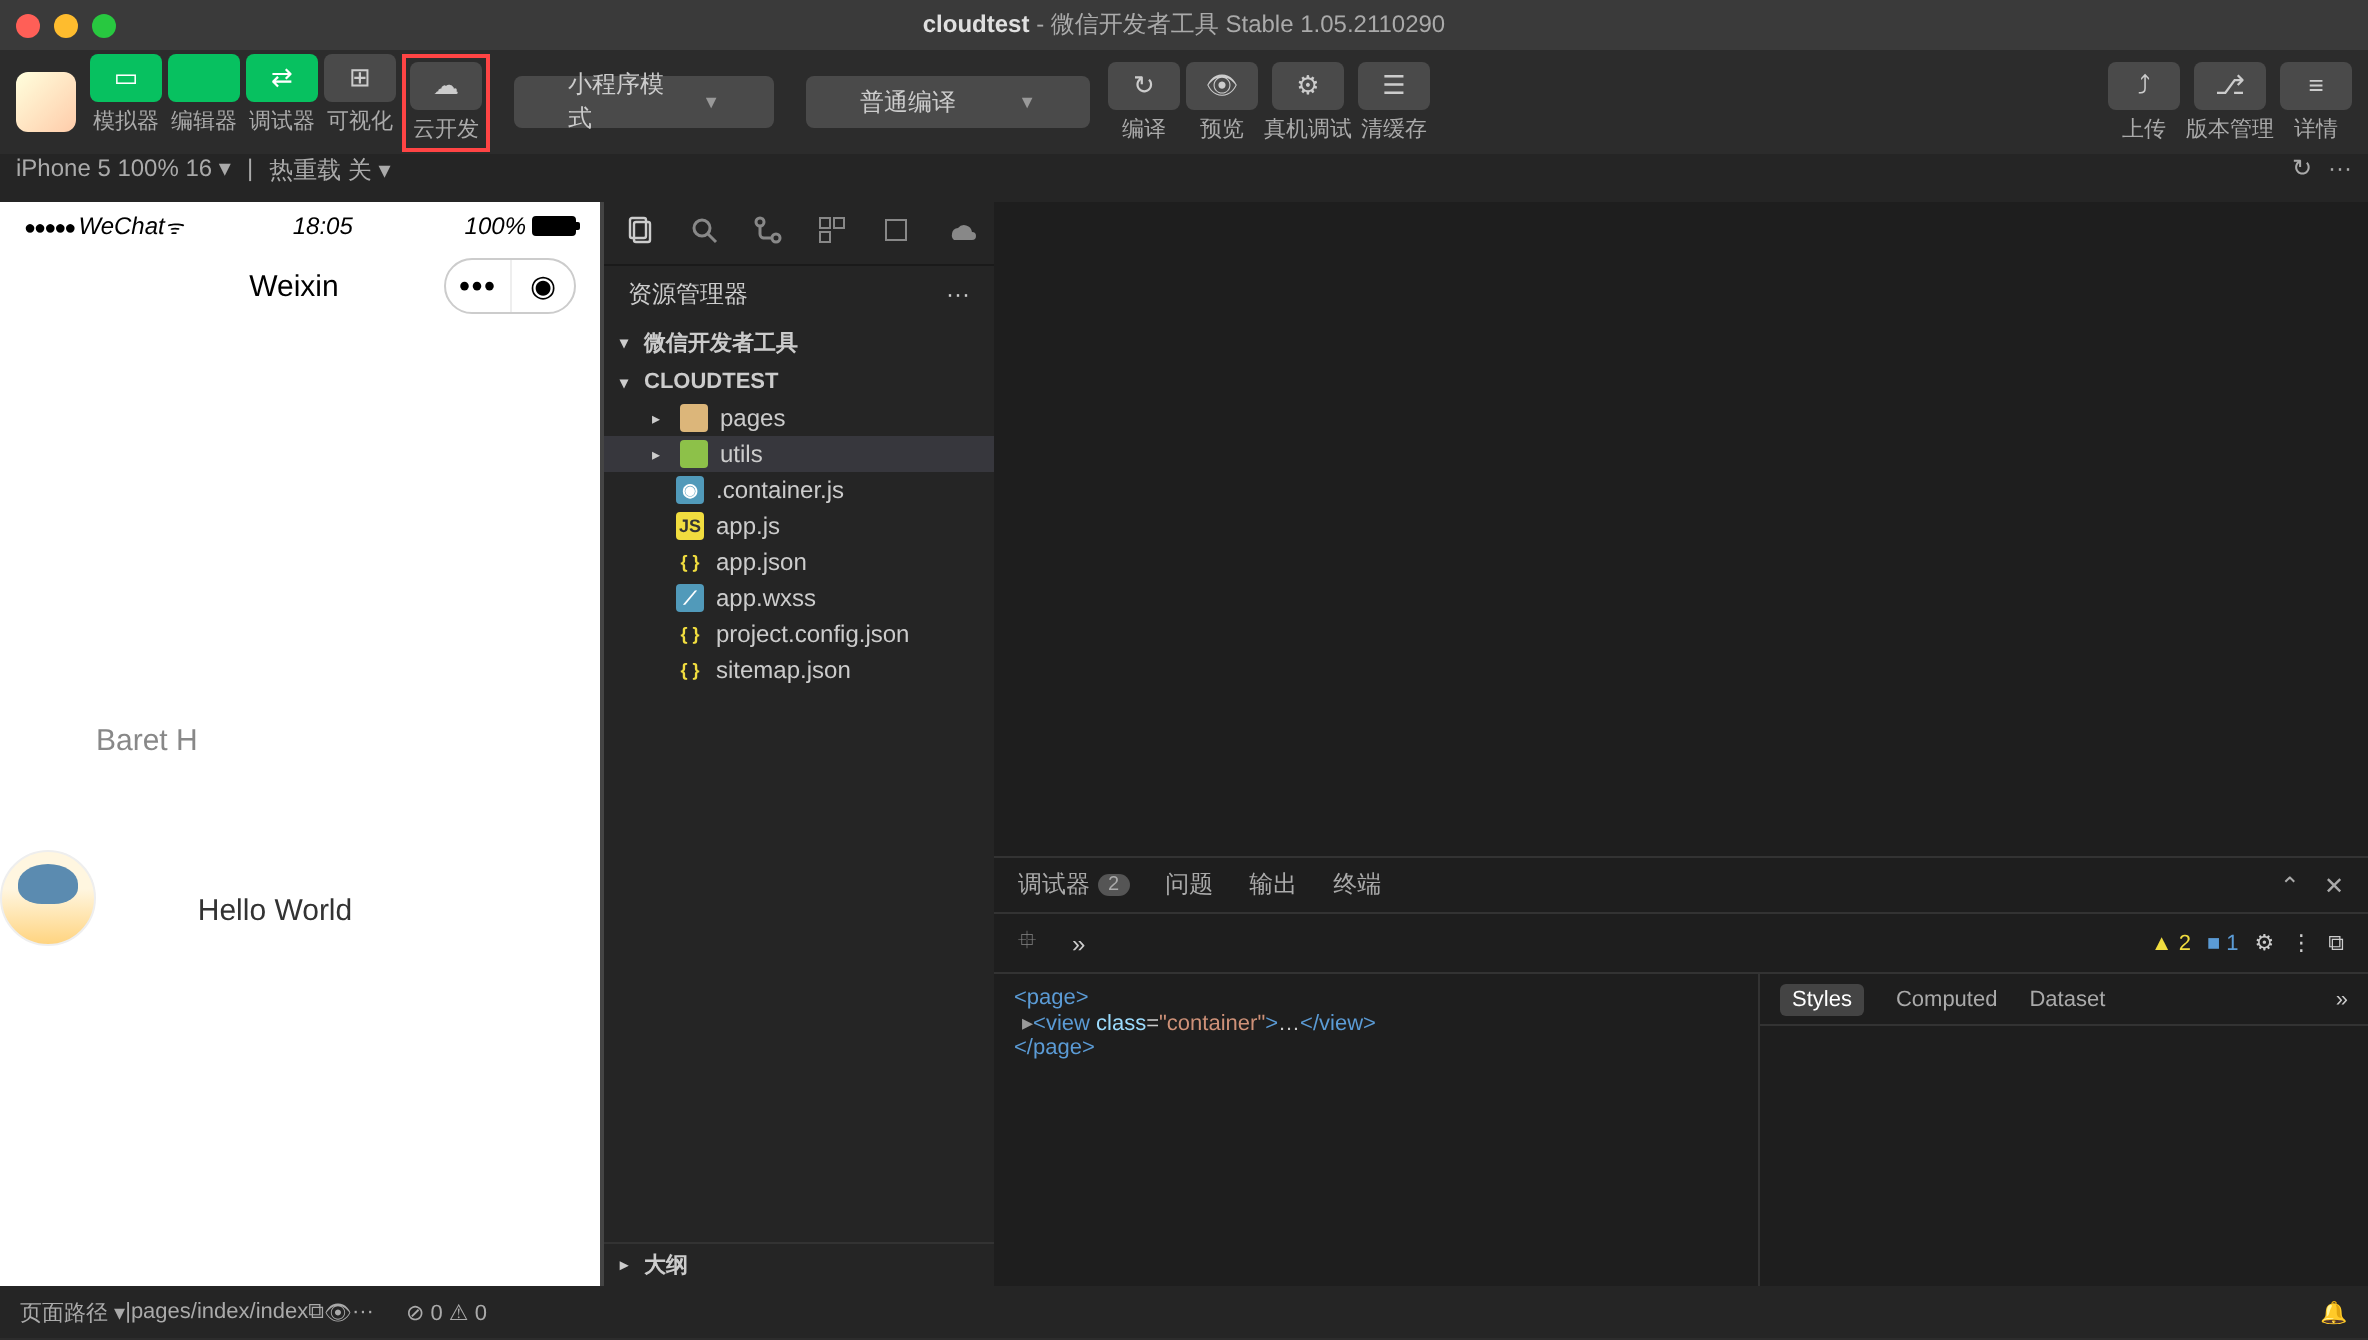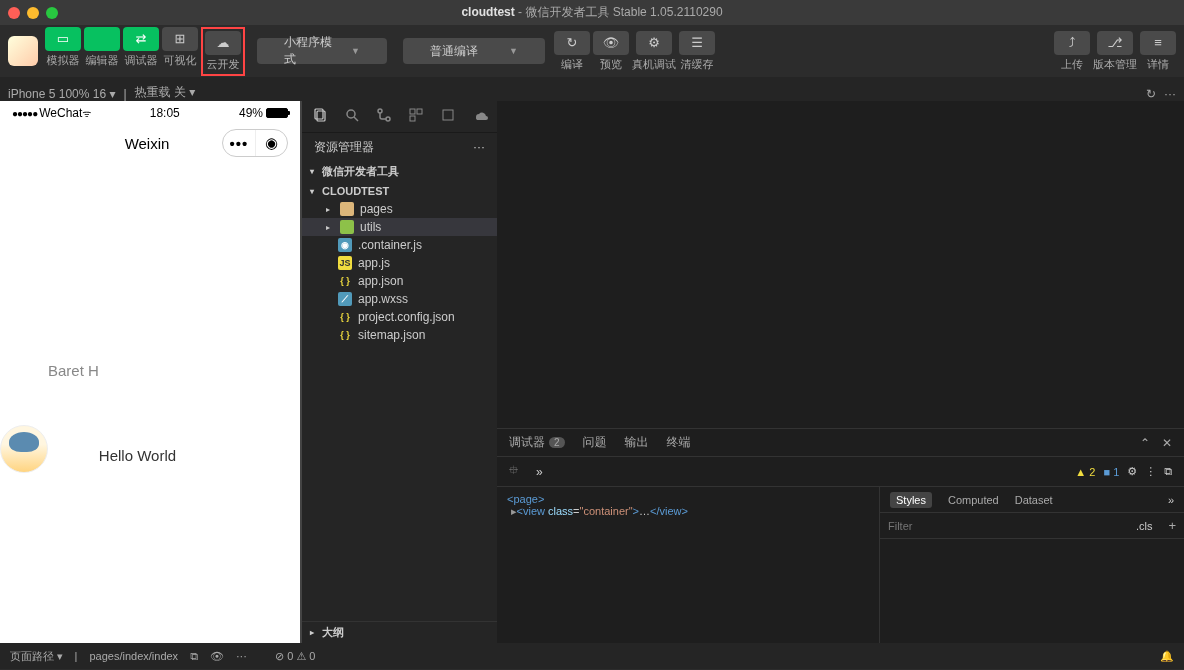--- a/index.html
+++ b/index.html
@@ -24,7 +24,7 @@
     .dropdown .chev { margin-left: auto; font-size: 9px; color: #999; }
     .spacer { flex: 1; }
     
-    .subtoolbar { height: 24px; background: #252525; display: flex; align-items: flex-end; padding: 0 8px; gap: 8px; font-size: 12px; color: #aaa; }
+    .subtoolbar { height: 24px; background: #252525; display: flex; align-items: flex-start; padding: 0 8px; gap: 8px; font-size: 12px; color: #aaa; }
     
     .main { display: flex; height: 542px; }
     

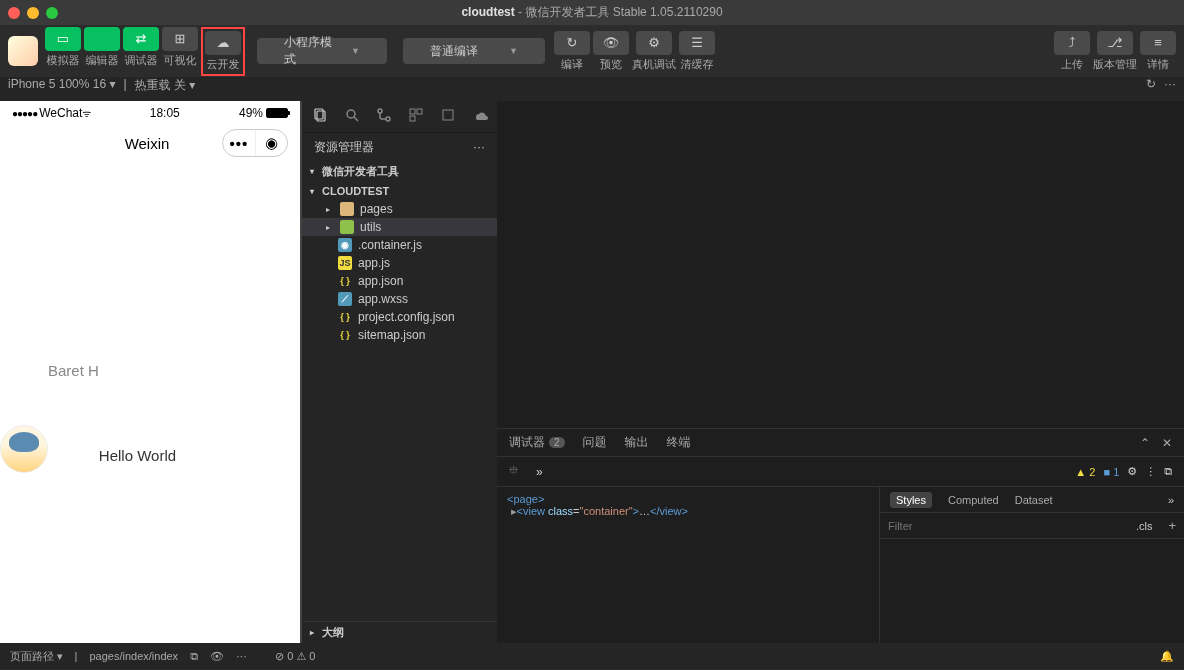--- a/index.html
+++ b/index.html
@@ -29,7 +29,7 @@
     .main { display: flex; height: 542px; }
     
     .simulator { width: 302px; background: #fff; display: flex; flex-direction: column; border-right: 2px solid #444; }
-    .sim-status { height: 24px; display: flex; align-items: center; justify-content: space-between; padding: 0 12px; font-size: 12px; color: #000; }
+    .sim-status { height: 24px; display: flex; align-items: center; justify-content: space-between; padding: 0 12px; font-size: 12px; color: #000; font-style: italic; }
     .sim-status .signal { font-size: 10px; letter-spacing: -1px; }
     .sim-status .signal .wechat { font-size: 12px; letter-spacing: 0; margin-left: 2px; }
     .sim-status .batt { display: flex; align-items: center; gap: 3px; }

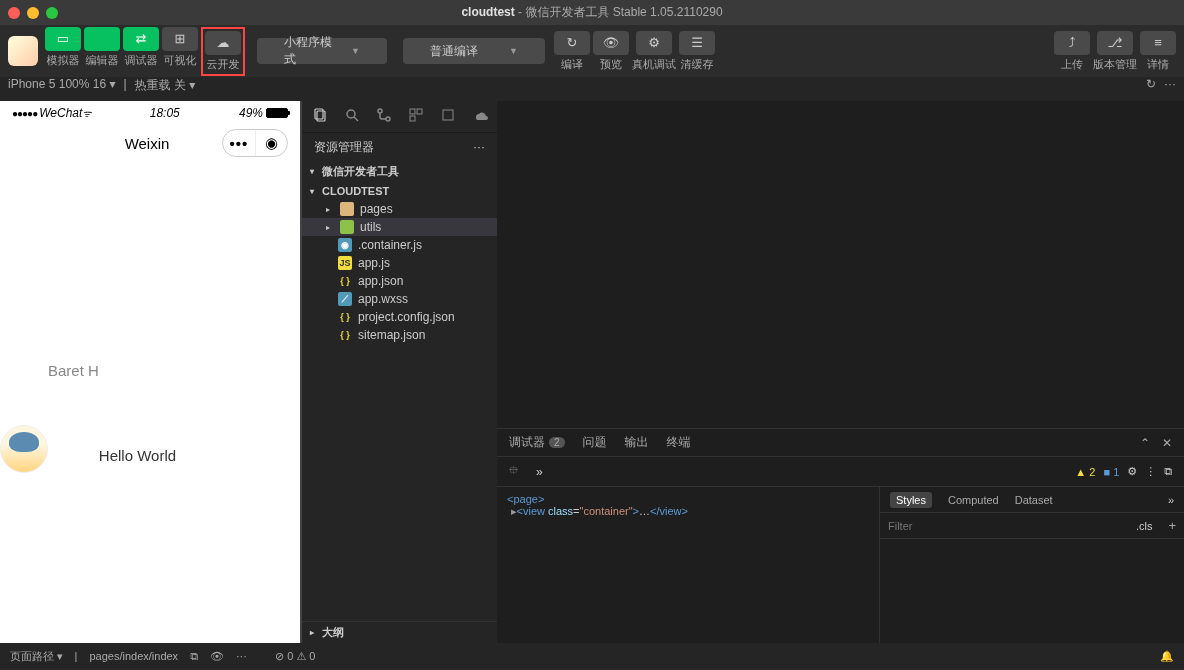--- a/index.html
+++ b/index.html
@@ -196,7 +196,7 @@
       <span class="signal"><span>●●●●●</span><span class="wechat">WeChat</span><span>ᯤ</span></span>
       <span>18:05</span>
       <span class="batt">
-          <span>49%</span>
+          <span>100%</span>
           <span class="batt-icon"></span>
         </span>
     </div>

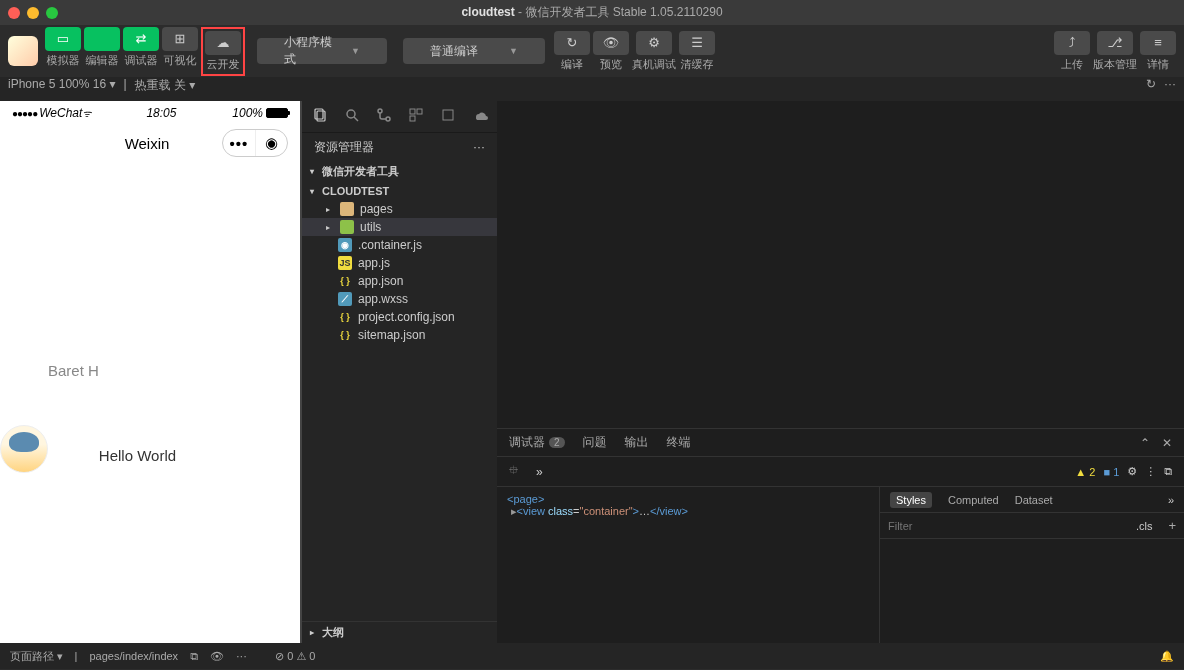--- a/index.html
+++ b/index.html
@@ -340,6 +340,7 @@
         <div class="wxml-pane">
           <div class="tag">&lt;page&gt;</div>
           <div class="line2"><span style="color:#999">▸</span><span class="tag">&lt;view</span> <span class="attr">class</span>=<span class="val">"container"</span><span class="tag">&gt;</span>…<span class="tag">&lt;/view&gt;</span></div>
+          <div class="tag">&lt;/page&gt;</div>
         </div>
         <div class="styles-pane">
           <div class="styles-tabs" id="styles-tabs">

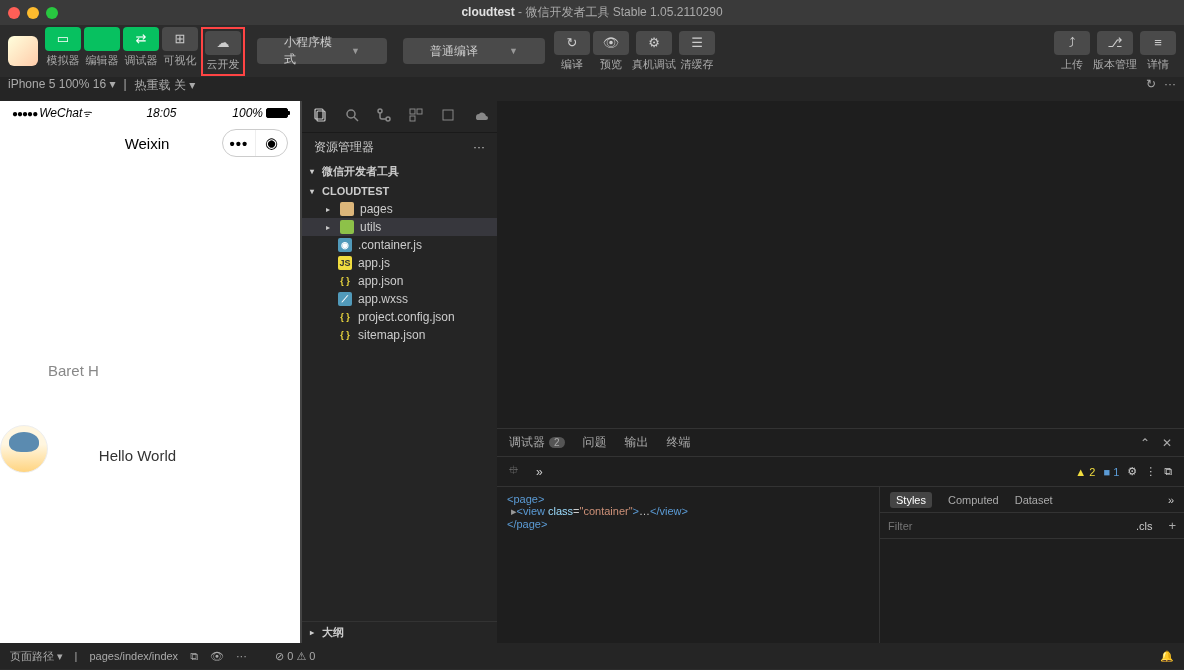--- a/index.html
+++ b/index.html
@@ -349,11 +349,6 @@
               <div class="styles-tab">Dataset</div>
               <span style="margin-left: auto;">»</span>
             </div>
-          <div class="styles-filter">
-            <input placeholder="Filter" style="">
-            <span class="cls">.cls</span>
-            <span class="plus">+</span>
-          </div>
         </div>
       </div>
     </div>

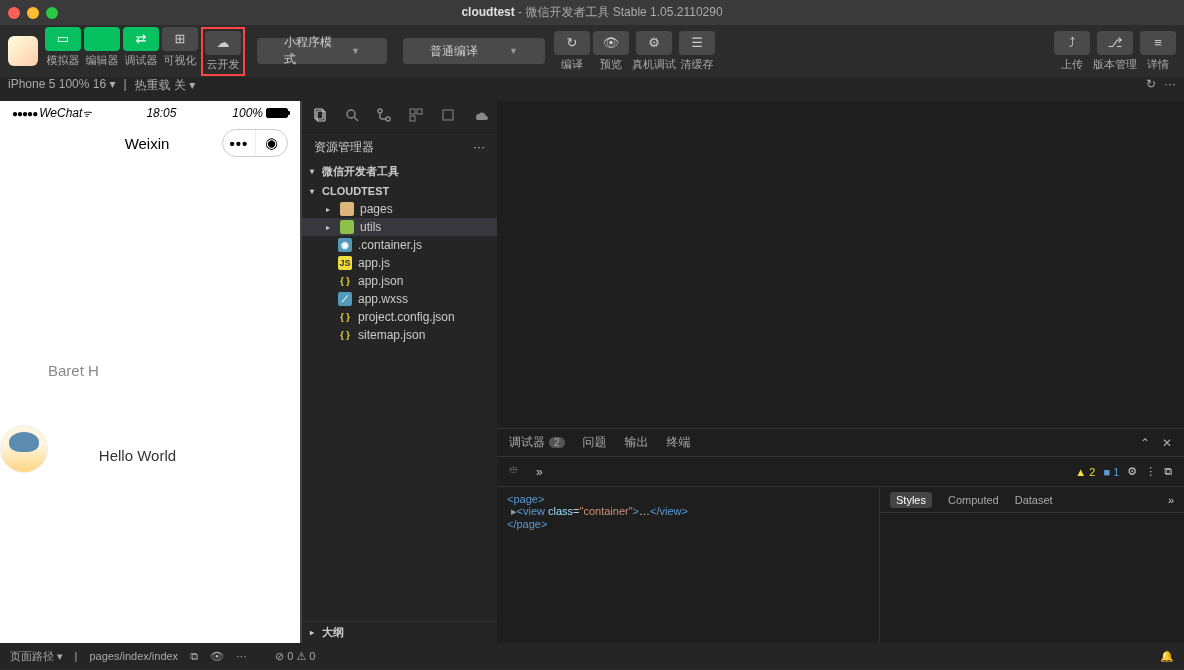--- a/index.html
+++ b/index.html
@@ -94,7 +94,7 @@
     .styles-filter .cls { padding: 0 8px; color: #ccc; font-size: 11px; }
     .styles-filter .plus { padding: 0 8px; color: #aaa; cursor: pointer; }
     
-    .statusbar { height: 26px; background: #252525; display: flex; align-items: center; padding: 0 10px; gap: 12px; font-size: 11px; color: #aaa; }
+    .statusbar { height: 26px; background: #252525; display: flex; align-items: center; padding: 0 10px; font-size: 11px; color: #aaa; }
     .statusbar .right { margin-left: auto; display: flex; align-items: center; gap: 10px; }
   </style>
 </head>

